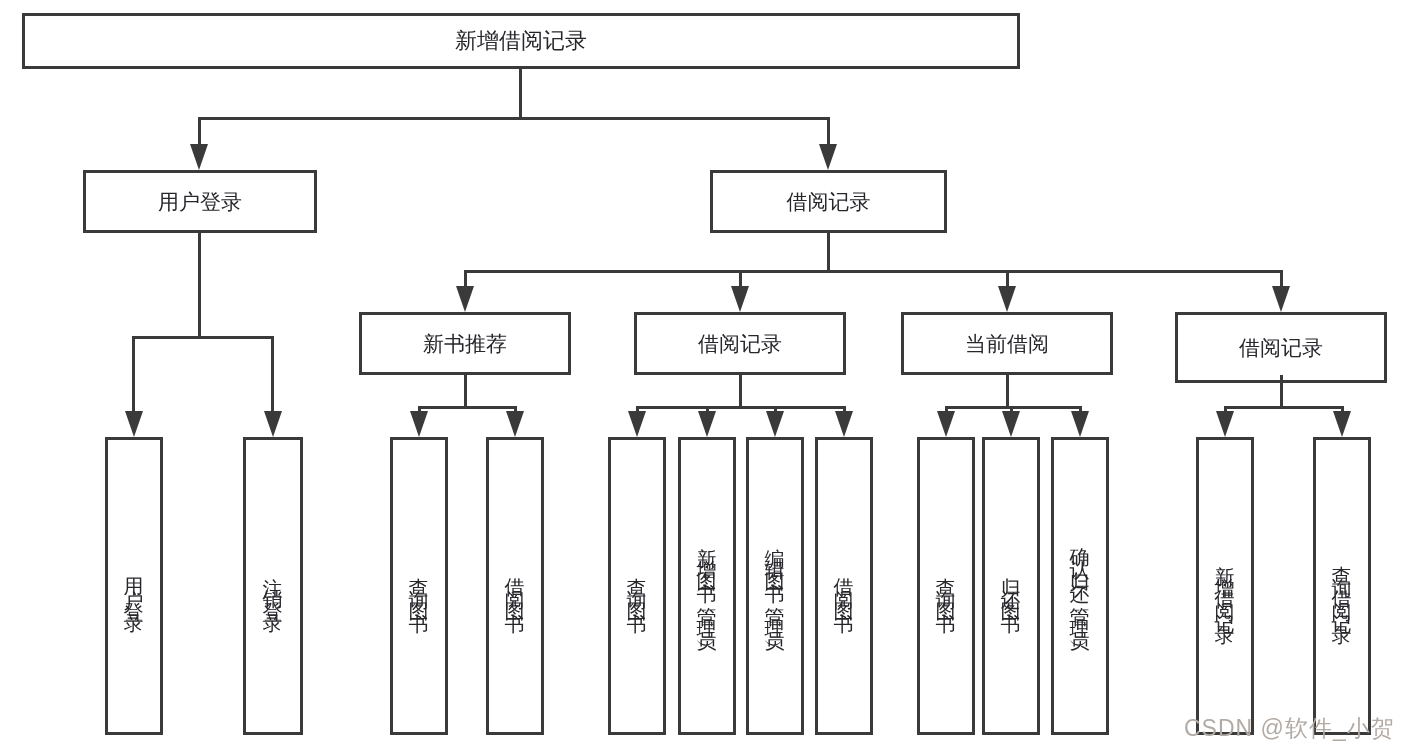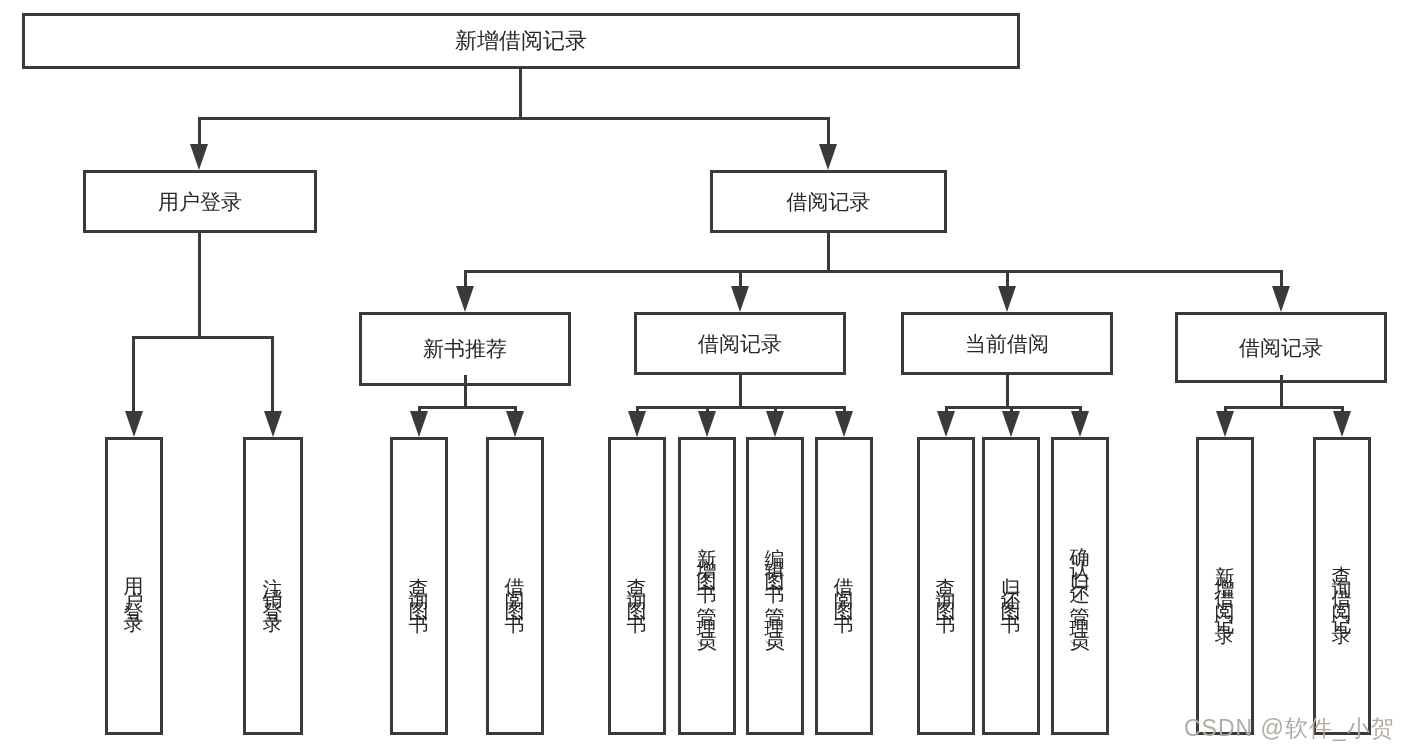--- a/index.html
+++ b/index.html
@@ -41,7 +41,7 @@
   <div class="box" style="left:83px; top:170px; width:234px; height:63px;">用户登录</div>
   <div class="box" style="left:710px; top:170px; width:237px; height:63px;">借阅记录</div>
 
-  <div class="box" style="left:359px; top:312px; width:212px; height:74px;">新书推荐</div>
+  <div class="box" style="left:359px; top:312px; width:212px; height:63px;">新书推荐</div>
   <div class="box" style="left:634px; top:312px; width:212px; height:63px;">借阅记录</div>
   <div class="box" style="left:901px; top:312px; width:212px; height:63px;text-align:center;">当前借阅</div>
   <div class="box" style="left:1175px; top:312px; width:212px; height:71px;">借阅记录</div>

